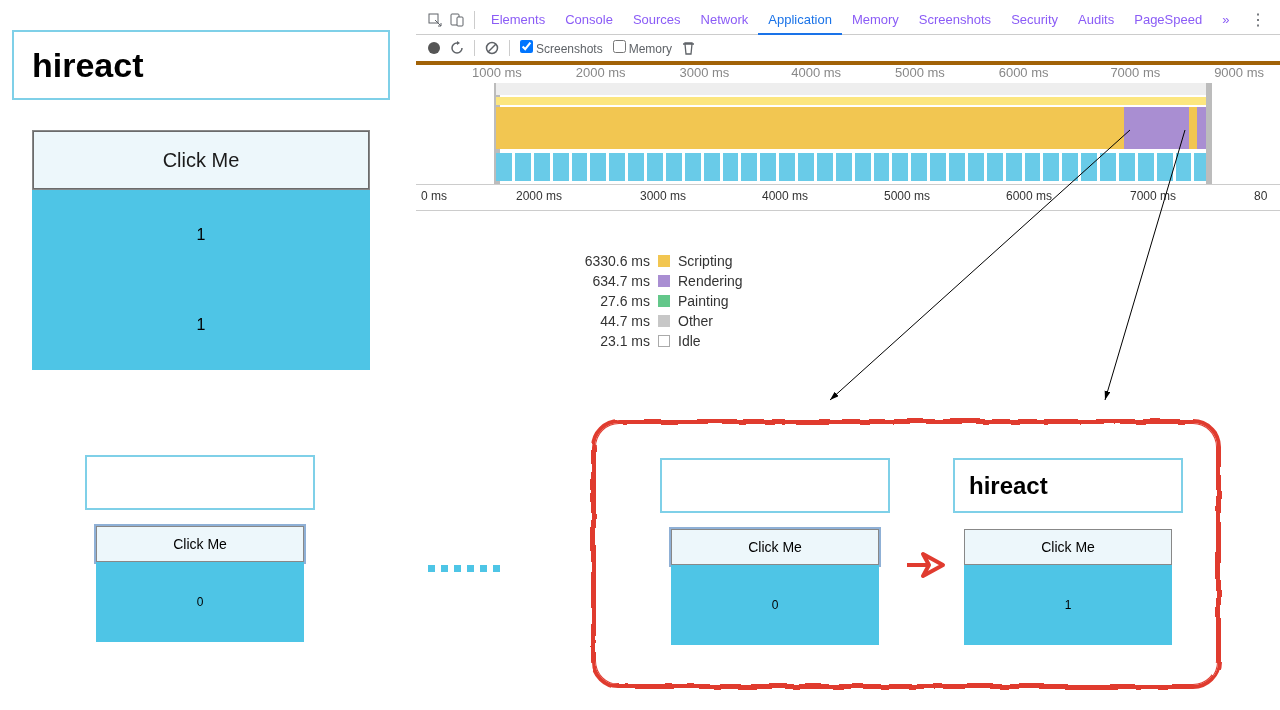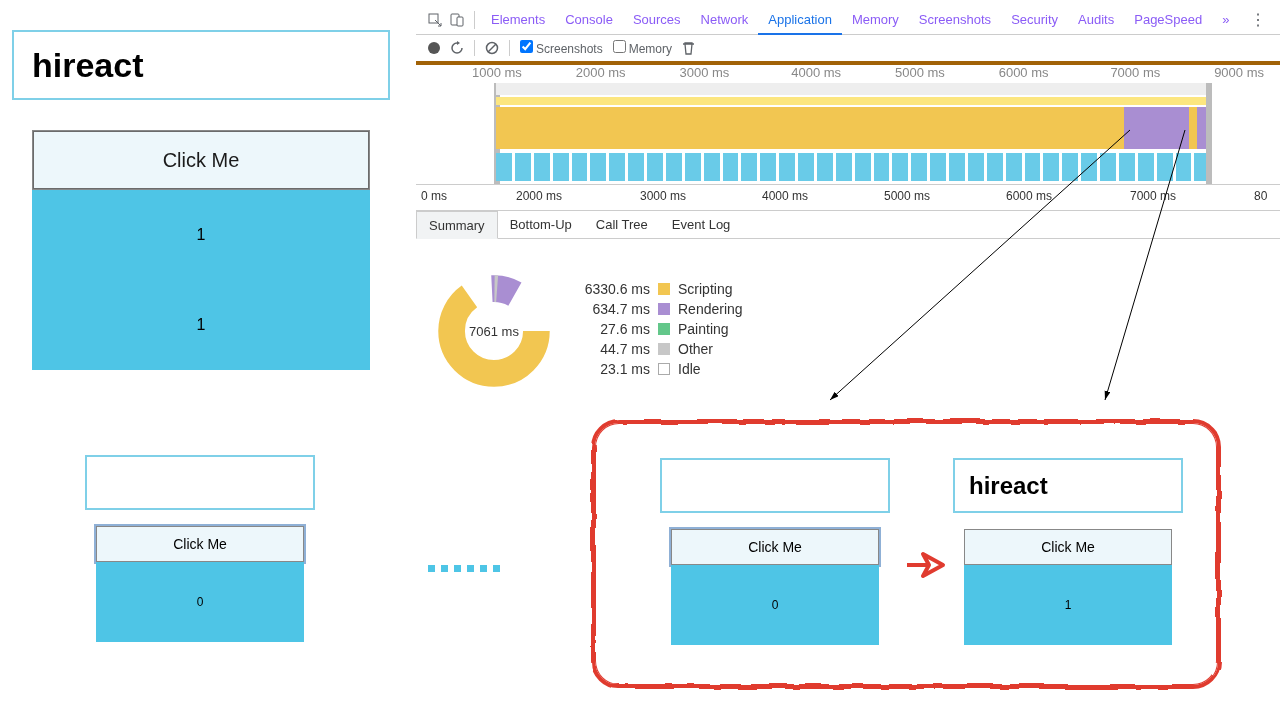--- a/index.html
+++ b/index.html
@@ -239,12 +239,6 @@
     <span class="rmark" style="left:838px">80</span>
   </div>
 
-  <div class="det-tabs">
-    <span class="dtab active">Summary</span>
-    <span class="dtab">Bottom-Up</span>
-    <span class="dtab">Call Tree</span>
-    <span class="dtab">Event Log</span>
-  </div>
 
   <div class="summary">
     <div class="donut">

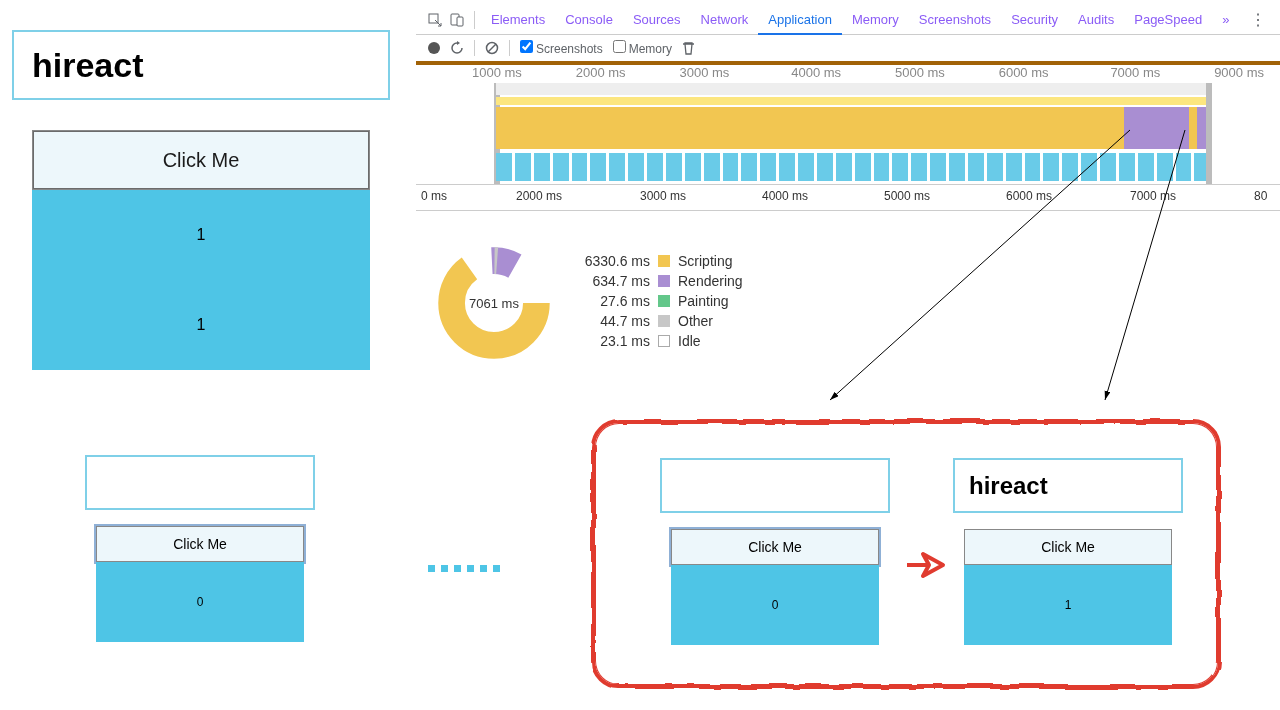--- a/index.html
+++ b/index.html
@@ -241,14 +241,6 @@
 
 
   <div class="summary">
-    <div class="donut">
-      <svg viewBox="0 0 42 42" width="112" height="112">
-        <circle cx="21" cy="21" r="15.9" fill="none" stroke="#f2c651" stroke-width="10" stroke-dasharray="90 100" stroke-dashoffset="25"></circle>
-        <circle cx="21" cy="21" r="15.9" fill="none" stroke="#a98ed2" stroke-width="10" stroke-dasharray="9 100" stroke-dashoffset="35"></circle>
-        <circle cx="21" cy="21" r="15.9" fill="none" stroke="#c7c7c7" stroke-width="10" stroke-dasharray="1 100" stroke-dashoffset="26"></circle>
-      </svg>
-      <div class="center">7061 ms</div>
-    </div>
     <div class="legend">
       <div class="row">
           <span class="ms">6330.6 ms</span>

